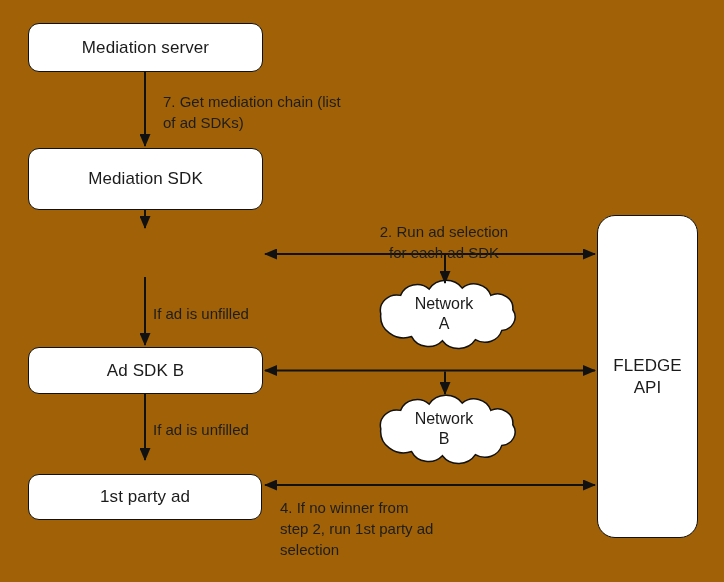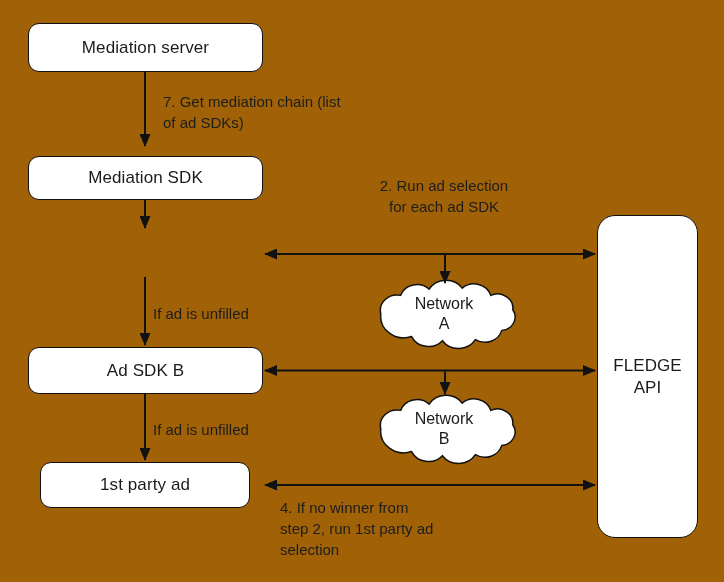--- a/index.html
+++ b/index.html
@@ -106,7 +106,7 @@
 
   <div class="node" style="left:28px; top:23px; width:235px; height:49px;">Mediation server</div>
 
-  <div class="node" style="left:28px; top:156px; width:235px; height:44px;">Mediation SDK</div>
+  <div class="node" style="left:28px; top:148px; width:235px; height:62px;">Mediation SDK</div>
 
 
   <div class="node" style="left:28px; top:347px; width:235px; height:47px;">Ad SDK B</div>

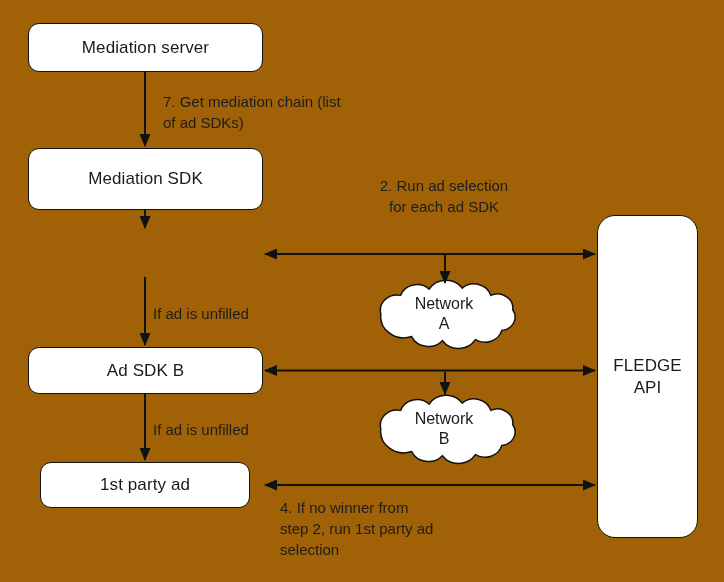--- a/index.html
+++ b/index.html
@@ -57,7 +57,7 @@
     white-space: pre-line;
     color: #1d1d1d;
   }
-  .annot.centered { text-align: center; }
+  .annot.centered { text-align: center; margin-top: 46px; }
   .arrow-line { stroke: #111111; stroke-width: 2; fill: none; }
   .cloud-shape { fill: #ffffff; stroke: #111111; stroke-width: 1.5; vector-effect: non-scaling-stroke; }
 </style>

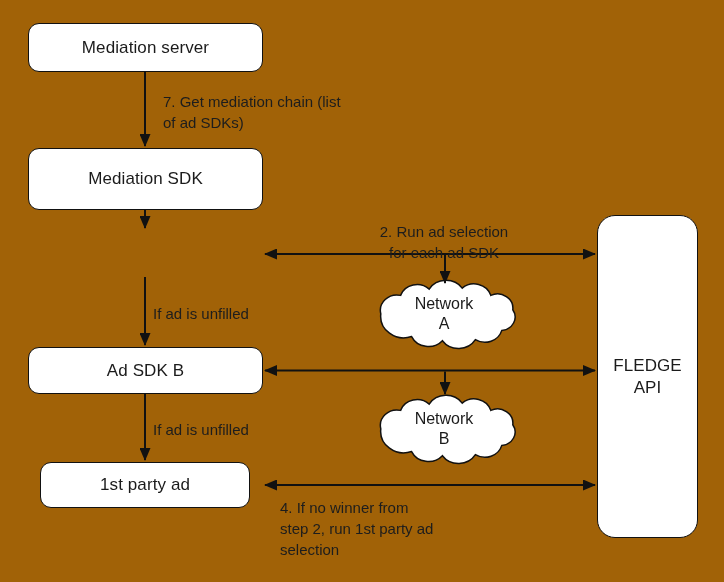--- a/index.html
+++ b/index.html
@@ -111,7 +111,7 @@
 
   <div class="node" style="left:28px; top:347px; width:235px; height:47px;">Ad SDK B</div>
 
-  <div class="node" style="left:28px; top:462px; width:210px; height:46px;margin-left:12px;">1st party ad</div>
+  <div class="node" style="left:28px; top:474px; width:234px; height:46px;">1st party ad</div>
 
   <div class="node tall" style="left:597px; top:215px; width:101px; height:323px;">FLEDGE
 API</div>

